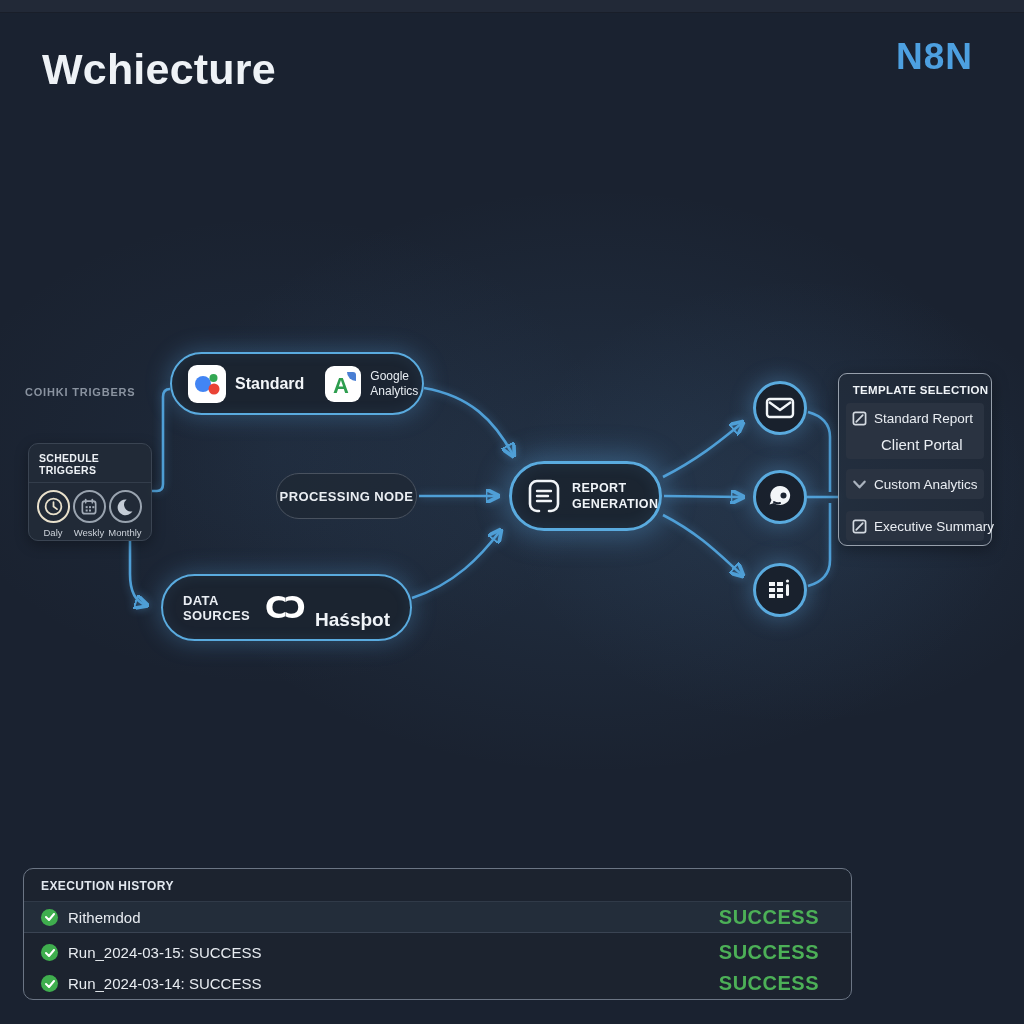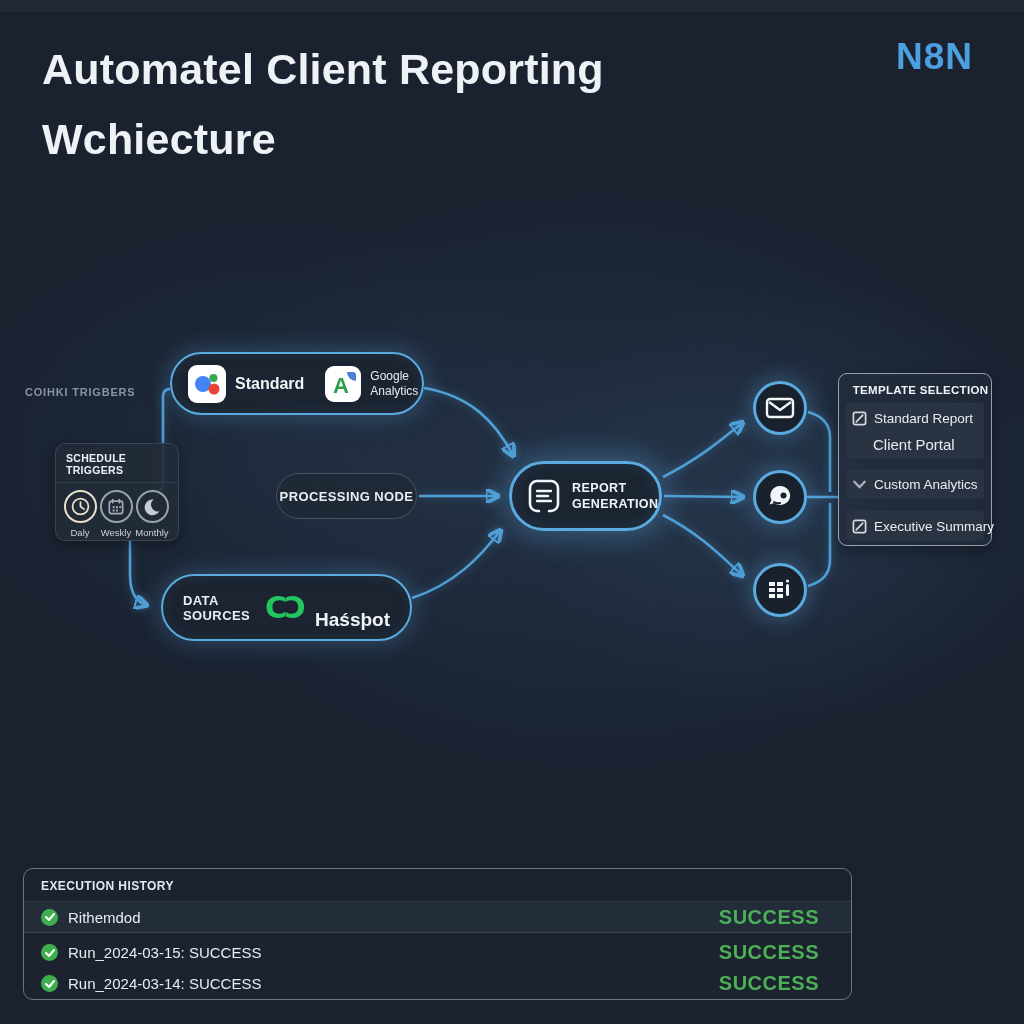--- a/index.html
+++ b/index.html
@@ -107,7 +107,6 @@
 <div class="frame-top"></div>
 
 <div class="title">
-  <div>Automatel Client Reporting</div>
   <div>Wchiecture</div>
 </div>
 <div class="logo">N8N</div>

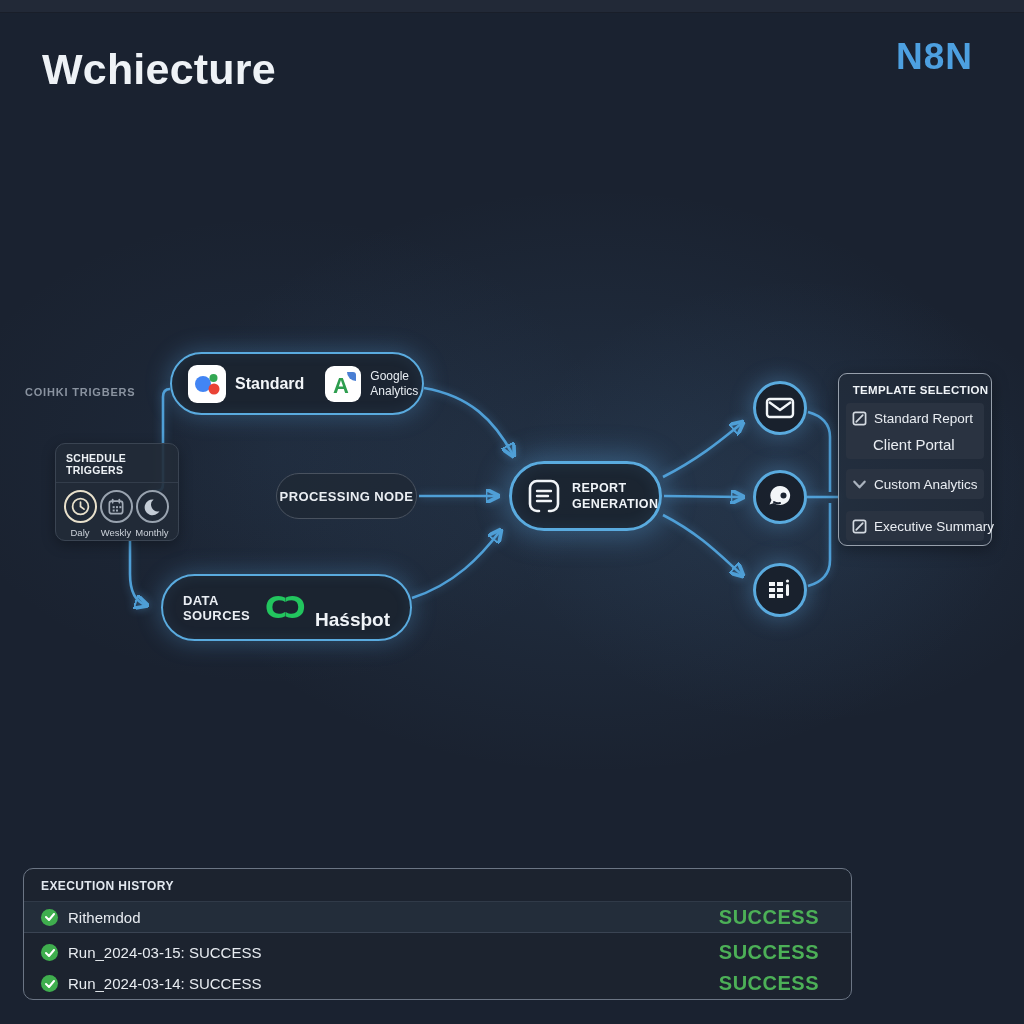--- a/index.html
+++ b/index.html
@@ -85,7 +85,7 @@
   .titem { display:flex; align-items:center; gap:7px; height:26px; cursor:pointer; }
   .titem-label { font-size:13.5px; font-weight:500; color:#e9edf2; white-space:nowrap; }
   .titem-sub { padding-left:21px; }
-  .titem-sub .titem-label { font-size:15px; }
+  .titem-sub .titem-label { font-size:15px;margin-left:8px; }
 
   
   .epanel { left:23px; top:868px; width:829px; height:132px; background:rgba(28,36,48,0.92);

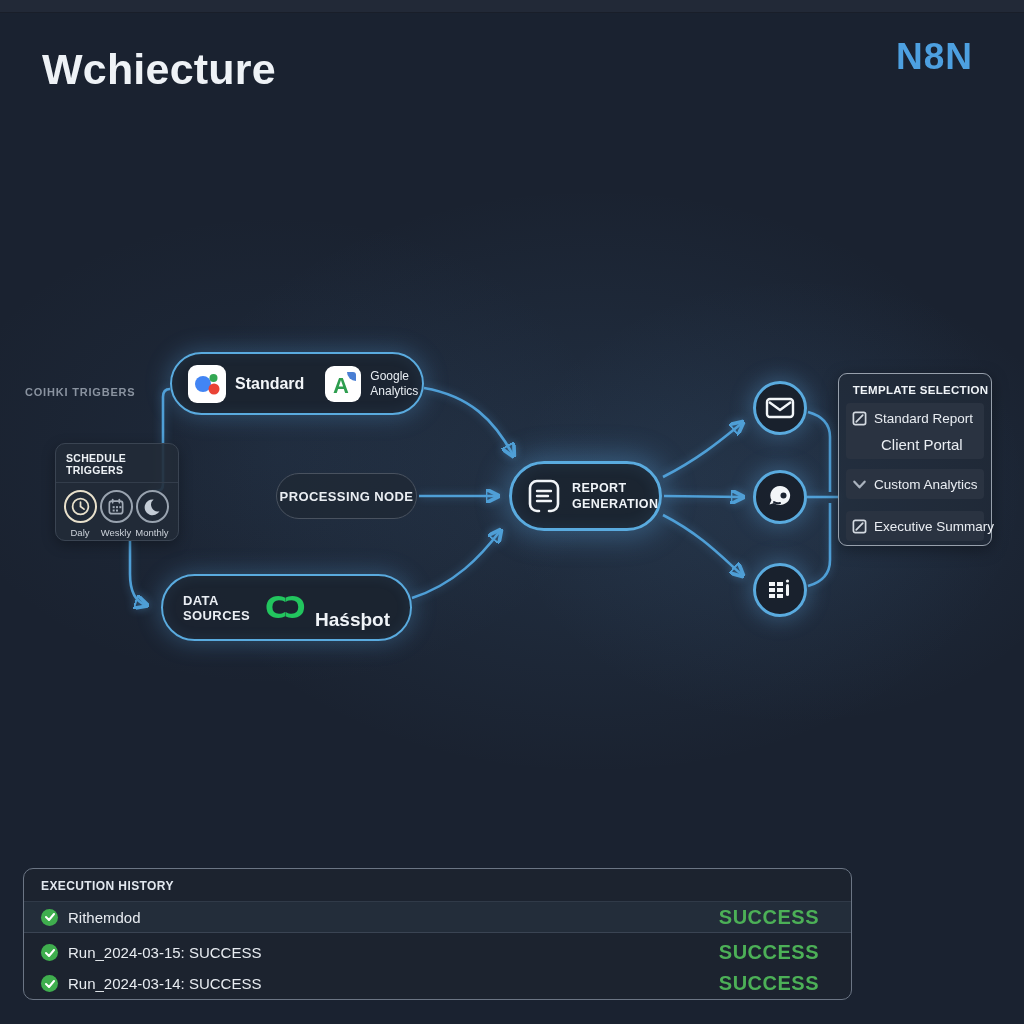--- a/index.html
+++ b/index.html
@@ -35,7 +35,7 @@
 
   
   .sched { left:28px; top:443px; width:124px; height:98px; background:rgba(34,43,55,0.9);
-    border:1px solid #3a4452; border-radius:10px; box-shadow:0 4px 14px rgba(0,0,0,0.3);margin-left:27px; }
+    border:1px solid #3a4452; border-radius:10px; box-shadow:0 4px 14px rgba(0,0,0,0.3); }
   .sched-title { font-size:10.5px; font-weight:700; letter-spacing:0.3px; color:#edf1f5;
     padding:8px 0 6px 10px; border-bottom:1px solid #333d4b; }
   .sched-icons { display:flex; justify-content:flex-start; padding:7px 6px 0 6px; }

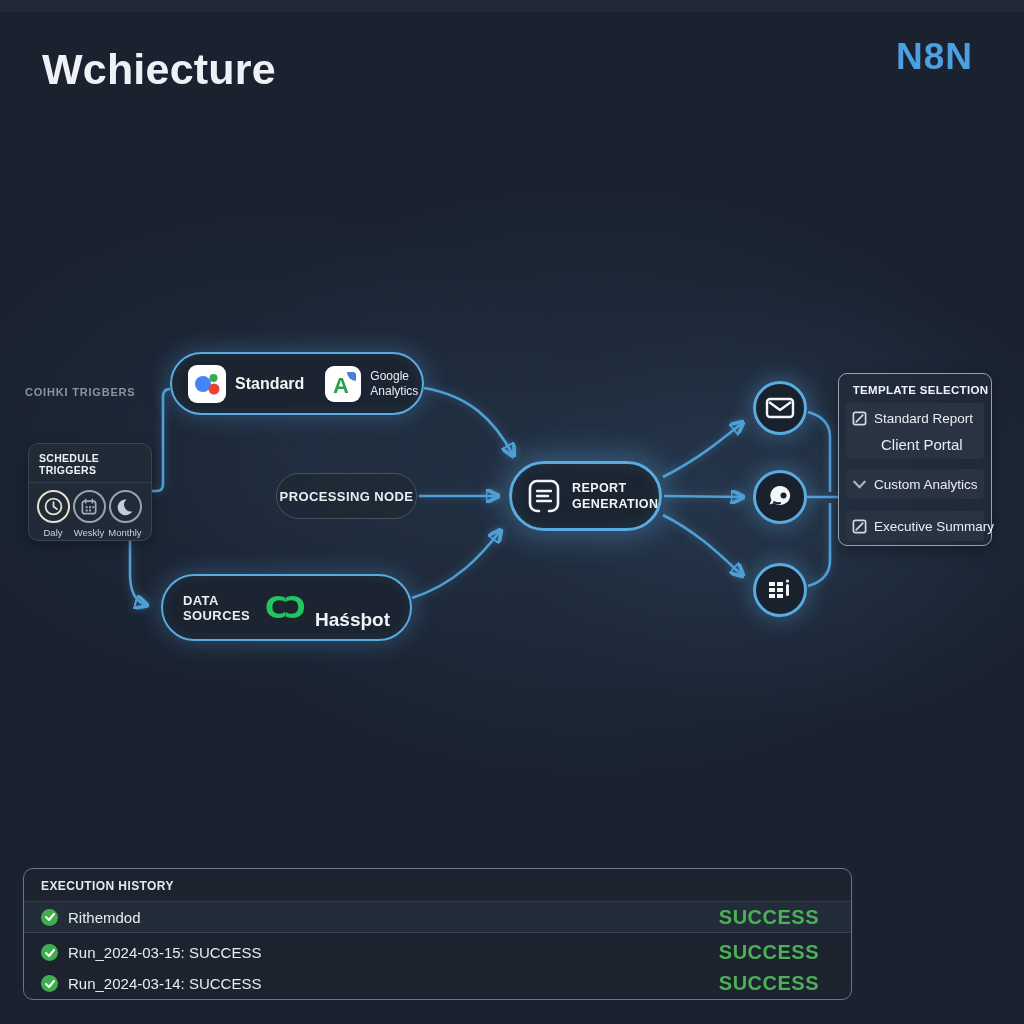--- a/index.html
+++ b/index.html
@@ -65,7 +65,7 @@
   .node-label-2l { font-size:12.5px; font-weight:700; letter-spacing:0.4px; color:#f0f4f8; line-height:1.3; }
   .bq-label { font-size:16px; font-weight:600; color:#f2f5f8; }
   .ga-label { font-size:12px; font-weight:500; color:#e8edf2; line-height:1.2; }
-  .hub-glyph { font-size:30px; font-weight:900; color:#22c55e; letter-spacing:-3px;
+  .hub-glyph { font-size:30px; font-weight:900; color:#ffffff; letter-spacing:-3px;
     font-family:"DejaVu Sans", sans-serif; }
   .hub-label { font-size:19px; font-weight:600; color:#f0f4f8;margin-top:24px; }
 

